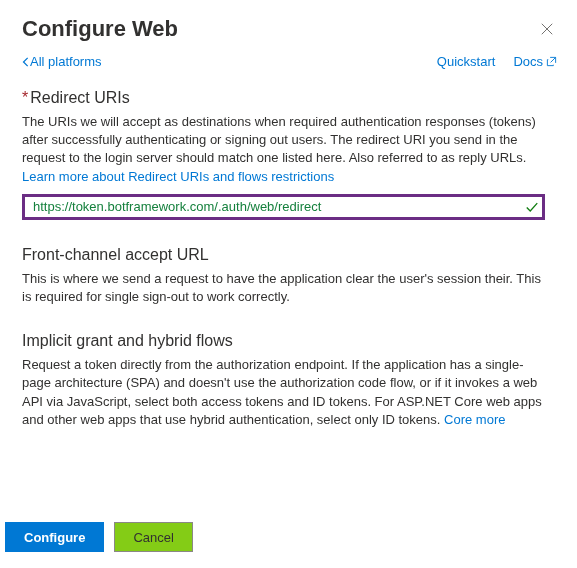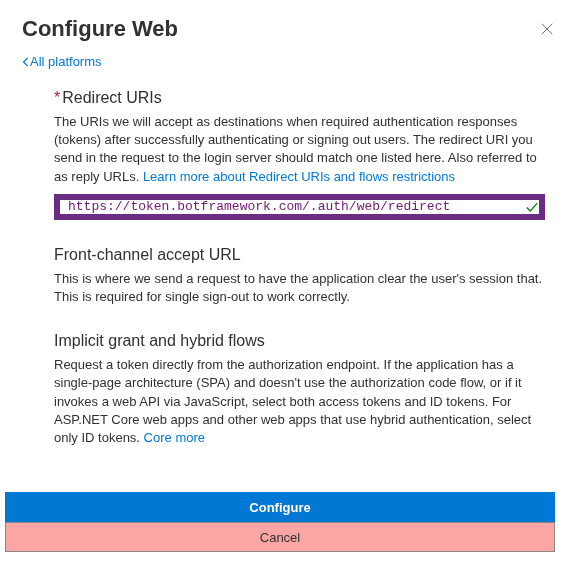--- a/index.html
+++ b/index.html
@@ -163,6 +163,17 @@
       </svg>
       <span>All platforms</span>
     </a>
+    <div class="topnav-right">
+      <a class="link">Quickstart</a>
+      <a class="link ext-link">
+        <span>Docs</span>
+        <svg viewBox="0 0 12 12" fill="none" stroke="#0078d4" stroke-width="1">
+          <path d="M4.5 1.5 H10.5 V7.5"></path>
+          <path d="M10.5 1.5 L5 7"></path>
+          <path d="M8 9.5 V10.5 H1.5 V4 H2.5"></path>
+        </svg>
+      </a>
+    </div>
   </div>
 
   <div class="content-wrap">

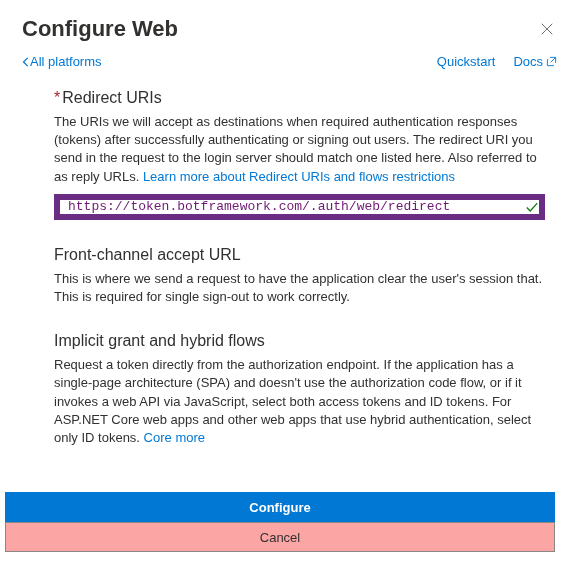--- a/index.html
+++ b/index.html
@@ -67,7 +67,7 @@
   .content::-webkit-scrollbar-track { background: transparent; }
   .content::-webkit-scrollbar-thumb { background: #c8c6c4; border-radius: 3px; }
 
-  .section { margin-bottom: 26px; margin-left: 32px; }
+  .section { margin-bottom: 26px; }
   .section-heading {
     font-size: 16px;
     font-weight: 400;

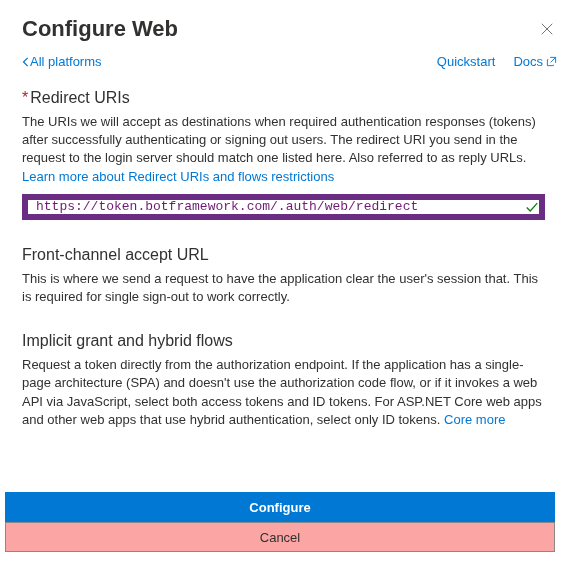--- a/index.html
+++ b/index.html
@@ -89,12 +89,12 @@
   .text-input {
     width: 100%;
     height: 26px;
-    border: 6px solid #f9a8d4;
+    border: 3px solid #f9a8d4;
     font-size: 13px;
     padding: 2px 28px 2px 8px;
     outline: none;
-    color: #701a75;
-    font-family: Liberation Mono, monospace;
+    color: #15803d;
+    font-family: Liberation Sans, sans-serif;
   }
   .text-input::placeholder { color: #605e5c; }
   .valid-input { border-color: #6b2d84; }

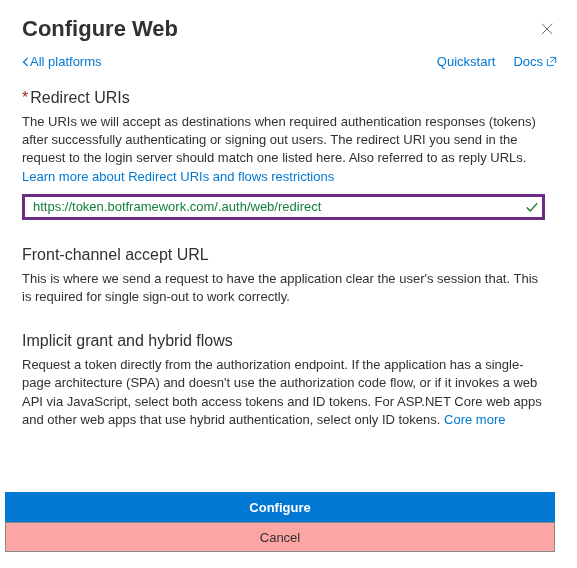--- a/index.html
+++ b/index.html
@@ -199,7 +199,7 @@
 
       <div class="section">
         <div class="section-heading">Front-channel accept URL</div>
-        <div class="desc">This is where we send a request to have the application clear the user's session that. This is required for single sign-out to work correctly.</div>
+        <div class="desc">This is where we send a request to have the application clear the user's session their. This is required for single sign-out to work correctly.</div>
       </div>
 
       <div class="section">

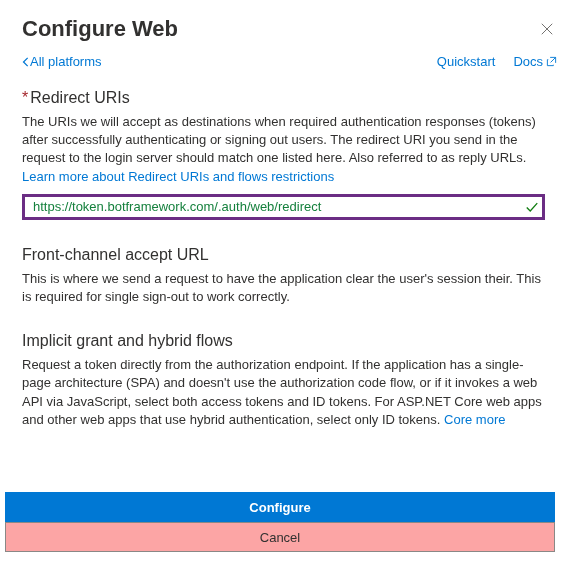--- a/index.html
+++ b/index.html
@@ -119,9 +119,9 @@
     bottom: 0; left: 0;
     padding: 12px 22px 16px 5px;
     display: flex;
+    gap: 10px;
     background: #fff;
     width: 100%;
-    flex-direction: column;
   }
   .btn {
     height: 30px;

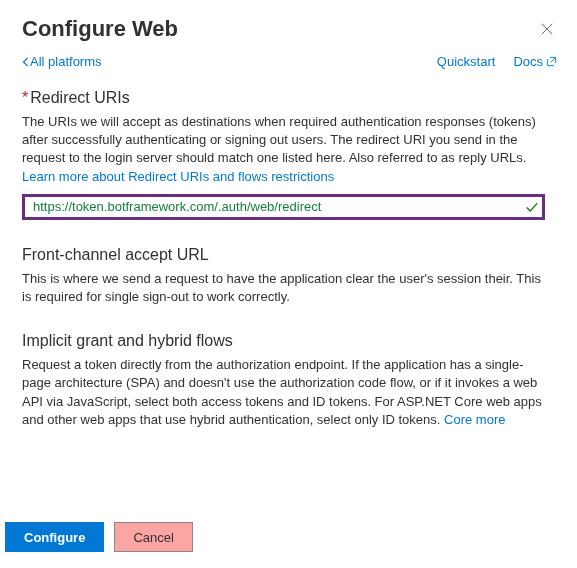--- a/index.html
+++ b/index.html
@@ -138,7 +138,7 @@
     border-color: #0078d4;
   }
   .btn-secondary {
-    background: #fca5a5;
+    background: #84cc16;
     color: #323130;
     border-color: #8a8886;
   }

